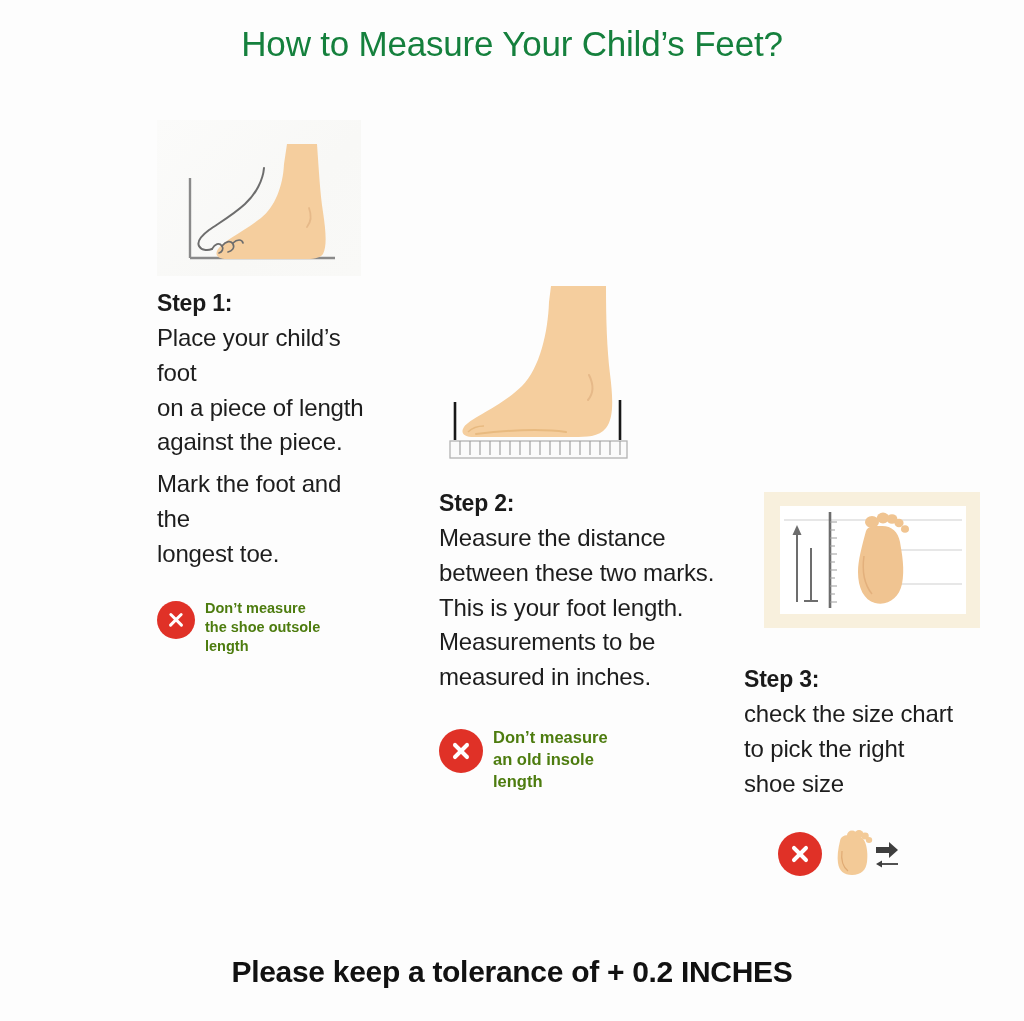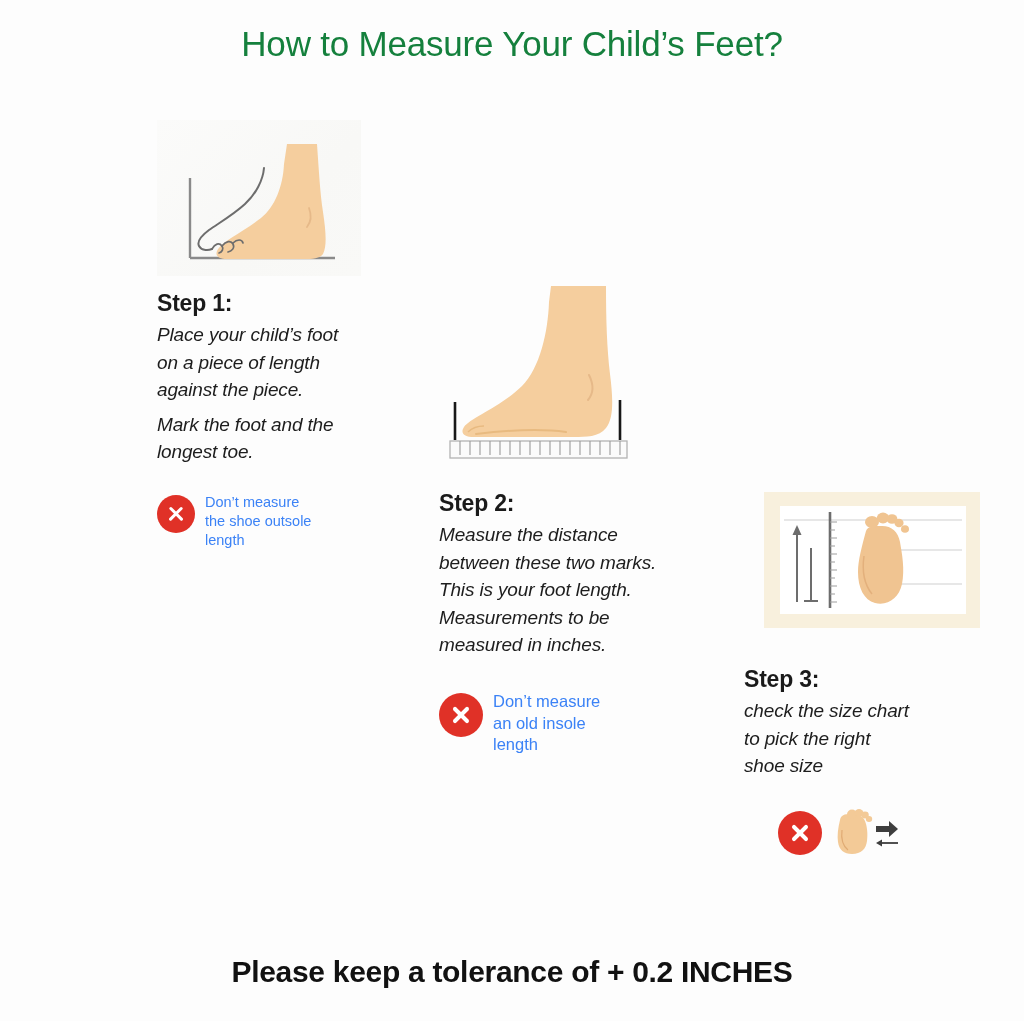--- a/index.html
+++ b/index.html
@@ -45,11 +45,10 @@
     letter-spacing: -0.2px;
   }
   .step-body {
-    font-size: 19px;
+    font-size: 24px;
     color: #1d1d1d;
     line-height: 1.45;
     letter-spacing: -0.15px;
-    font-style: italic;
   }
   .step-body .ln { display: block; }
   .step-body .gap { display:block; height: 7px; }

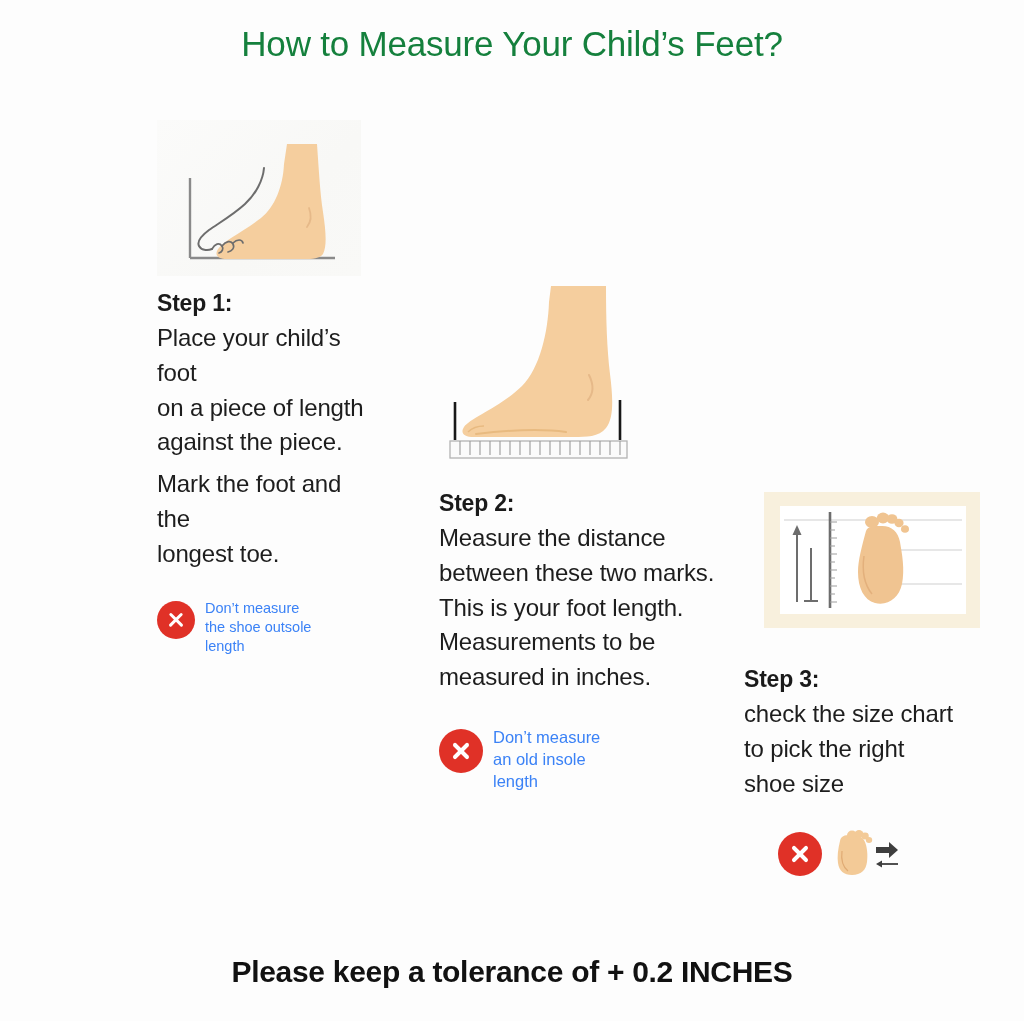--- a/index.html
+++ b/index.html
@@ -87,7 +87,8 @@
   .warn-text {
     font-size: 14.5px;
     line-height: 1.32;
-    color: #3b82f6;
+    color: #4d7c0f;
+    font-weight: bold;
   }
   .warn-text.lg { font-size: 16.5px; }
   .warn-text .ln { display: block; }

